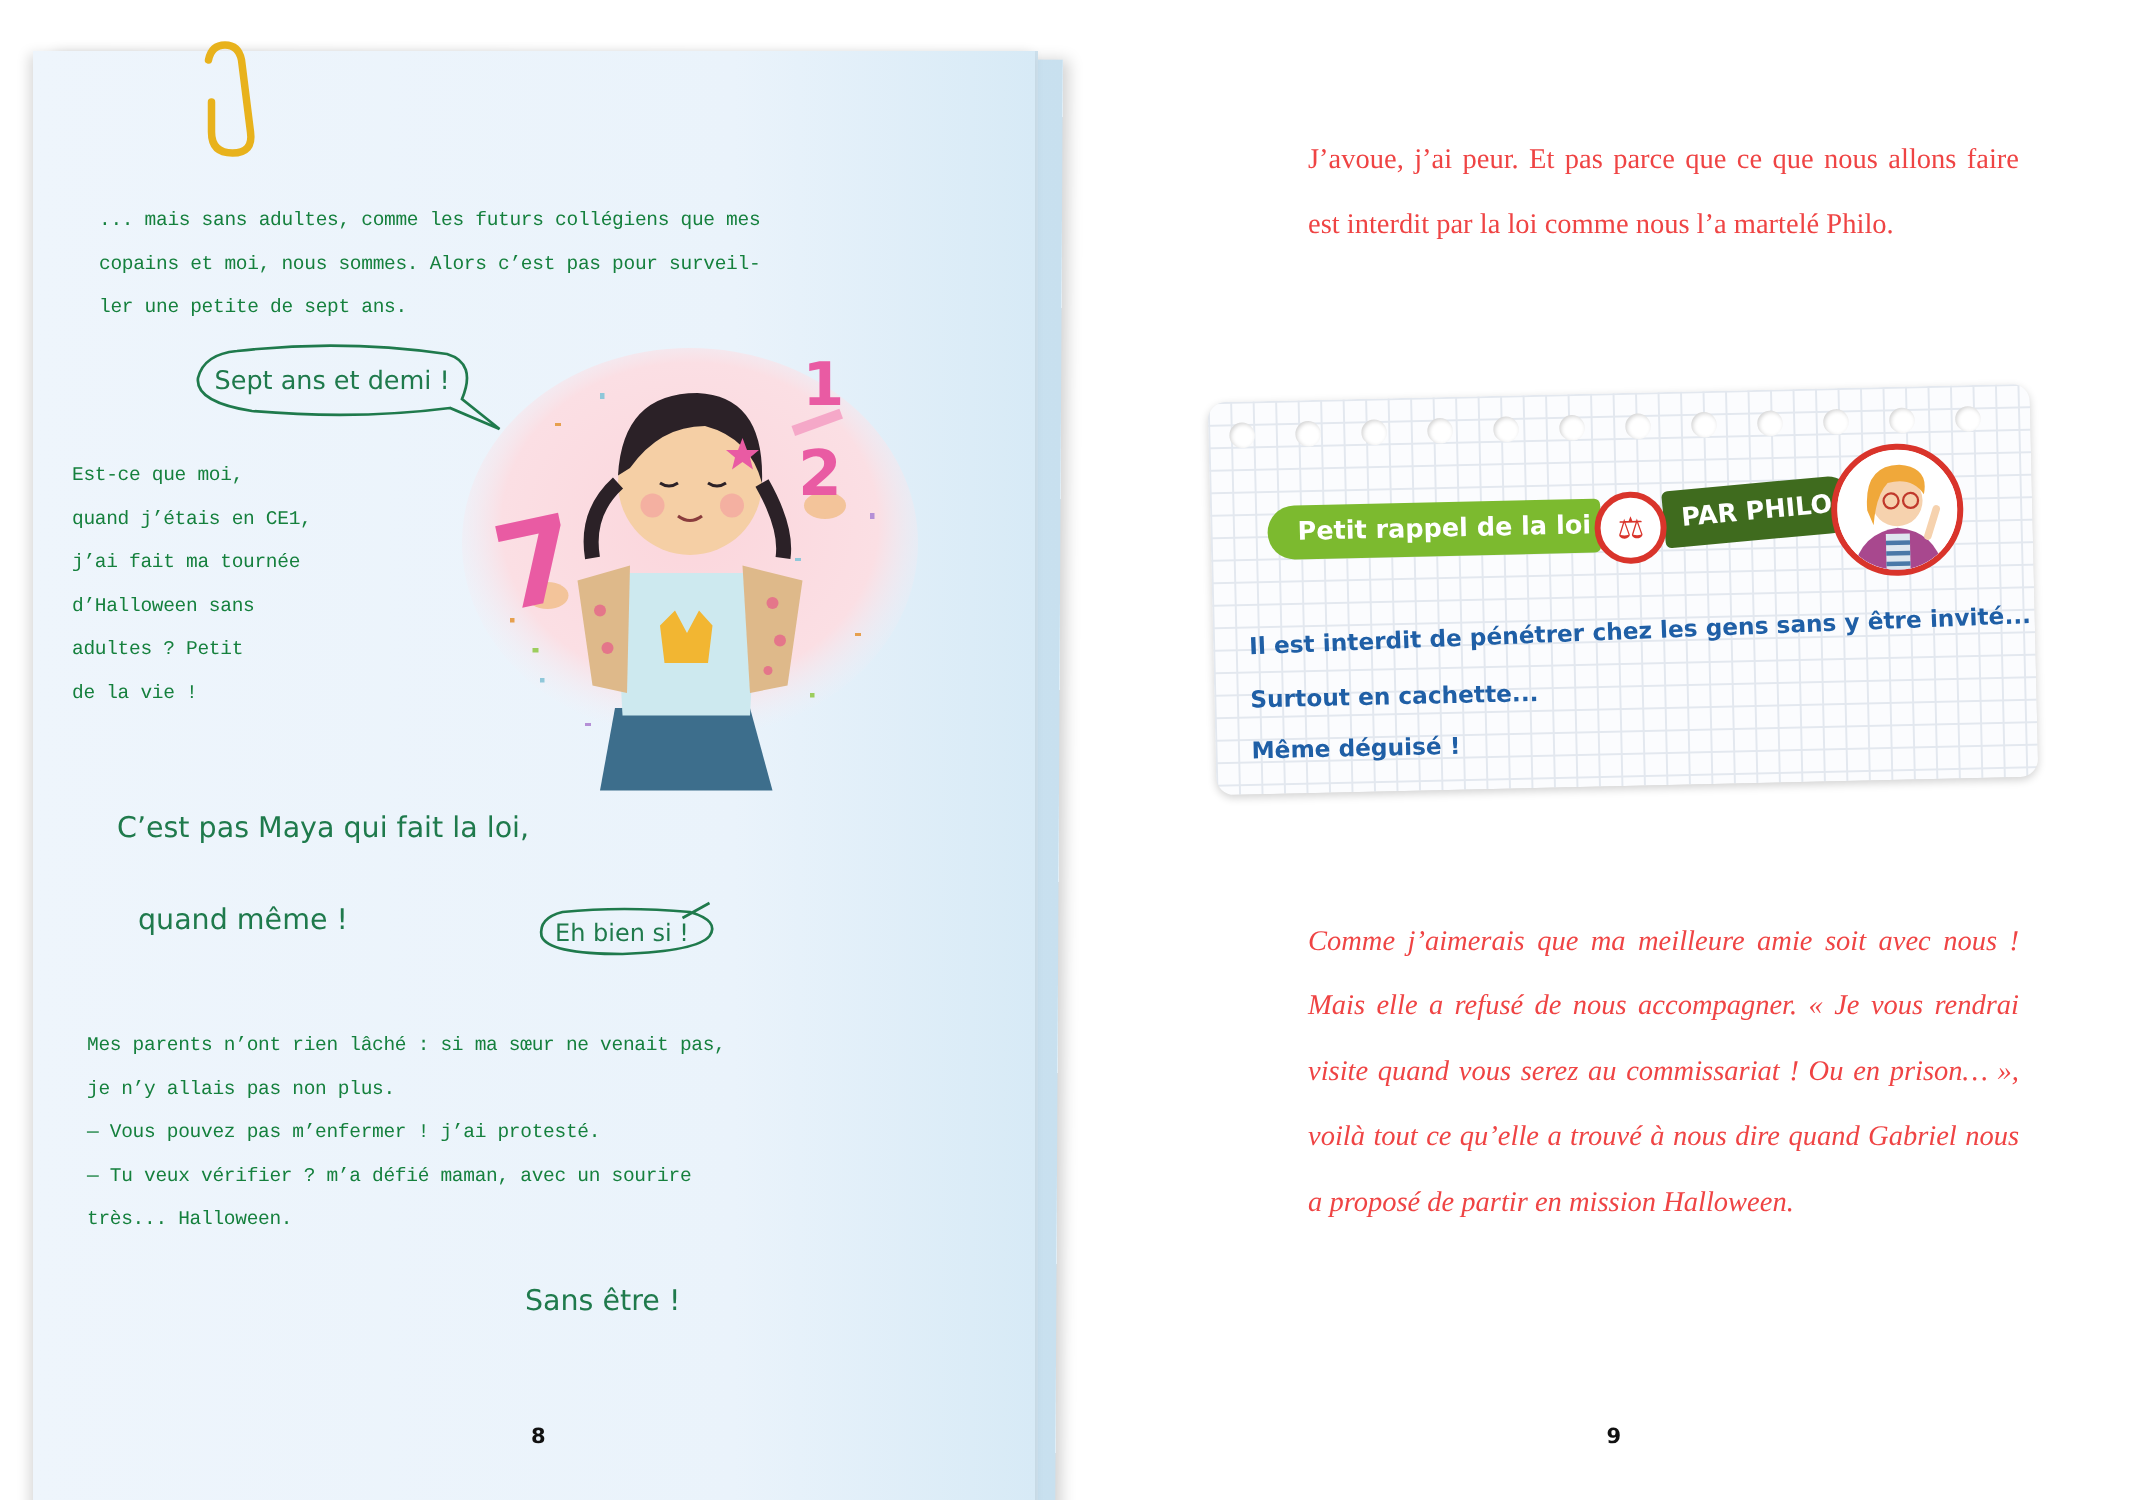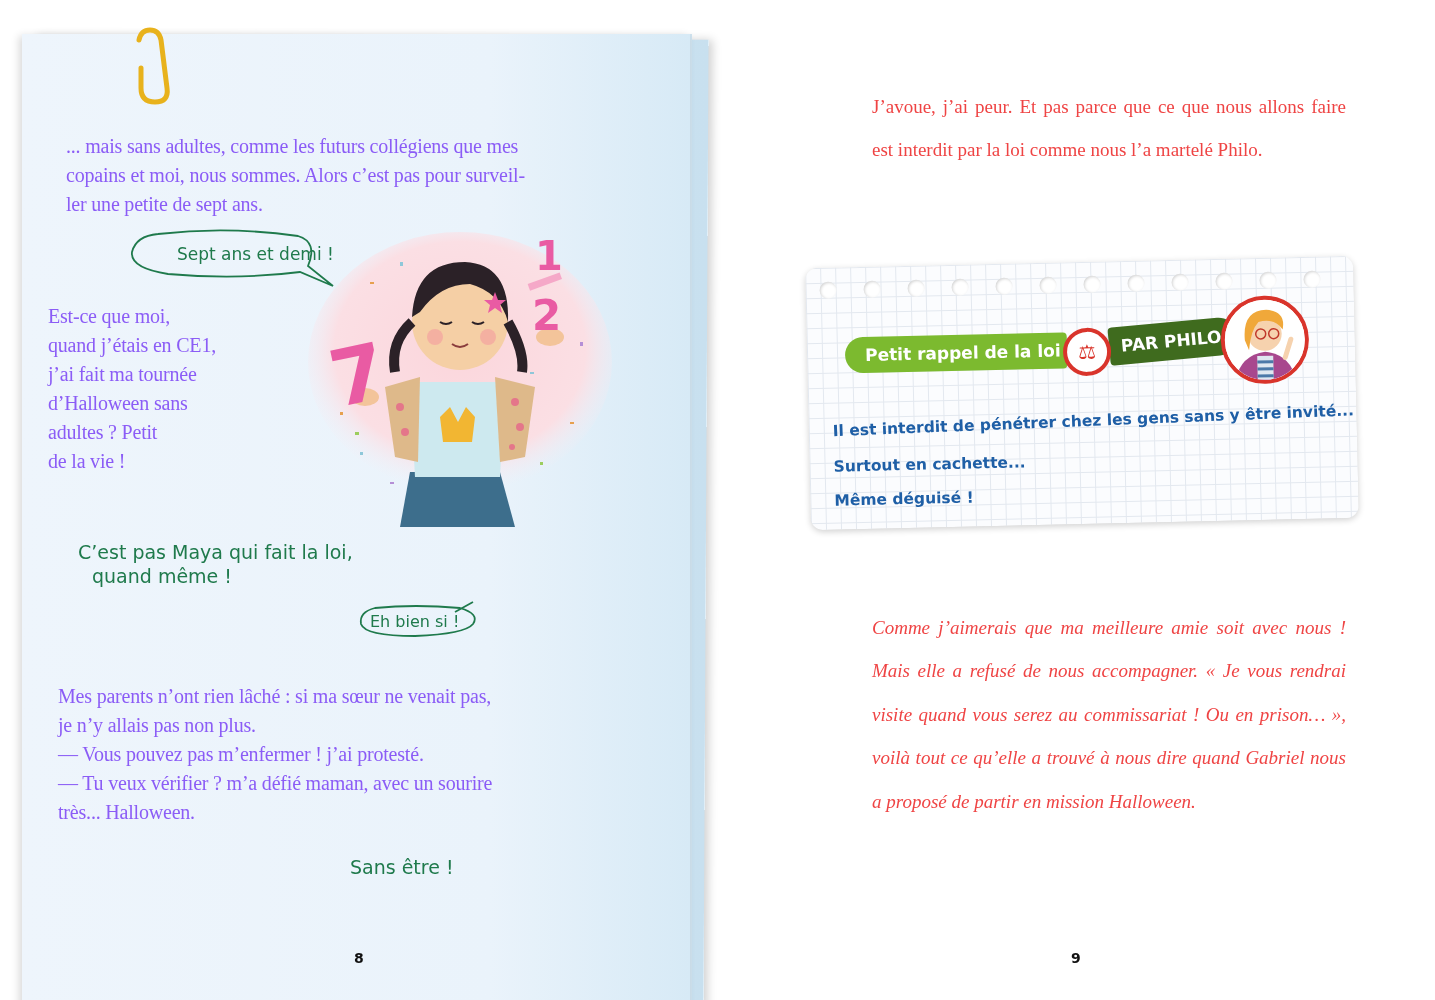--- a/index.html
+++ b/index.html
@@ -22,8 +22,8 @@
   }
   .paperclip { position: absolute; left: 133px; top: 26px; }
   .serif-left {
-    position: absolute; font-family: Liberation Serif, serif; color: #8b5cf6;
-    font-size: 20px; line-height: 29px; letter-spacing: -0.2px;
+    position: absolute; font-family: Liberation Mono, monospace; color: #15803d;
+    font-size: 13px; line-height: 29px; letter-spacing: -0.2px;
   }
   .hand {
     position: absolute; font-family: "DejaVu Sans", sans-serif; color: #1f7a4c;

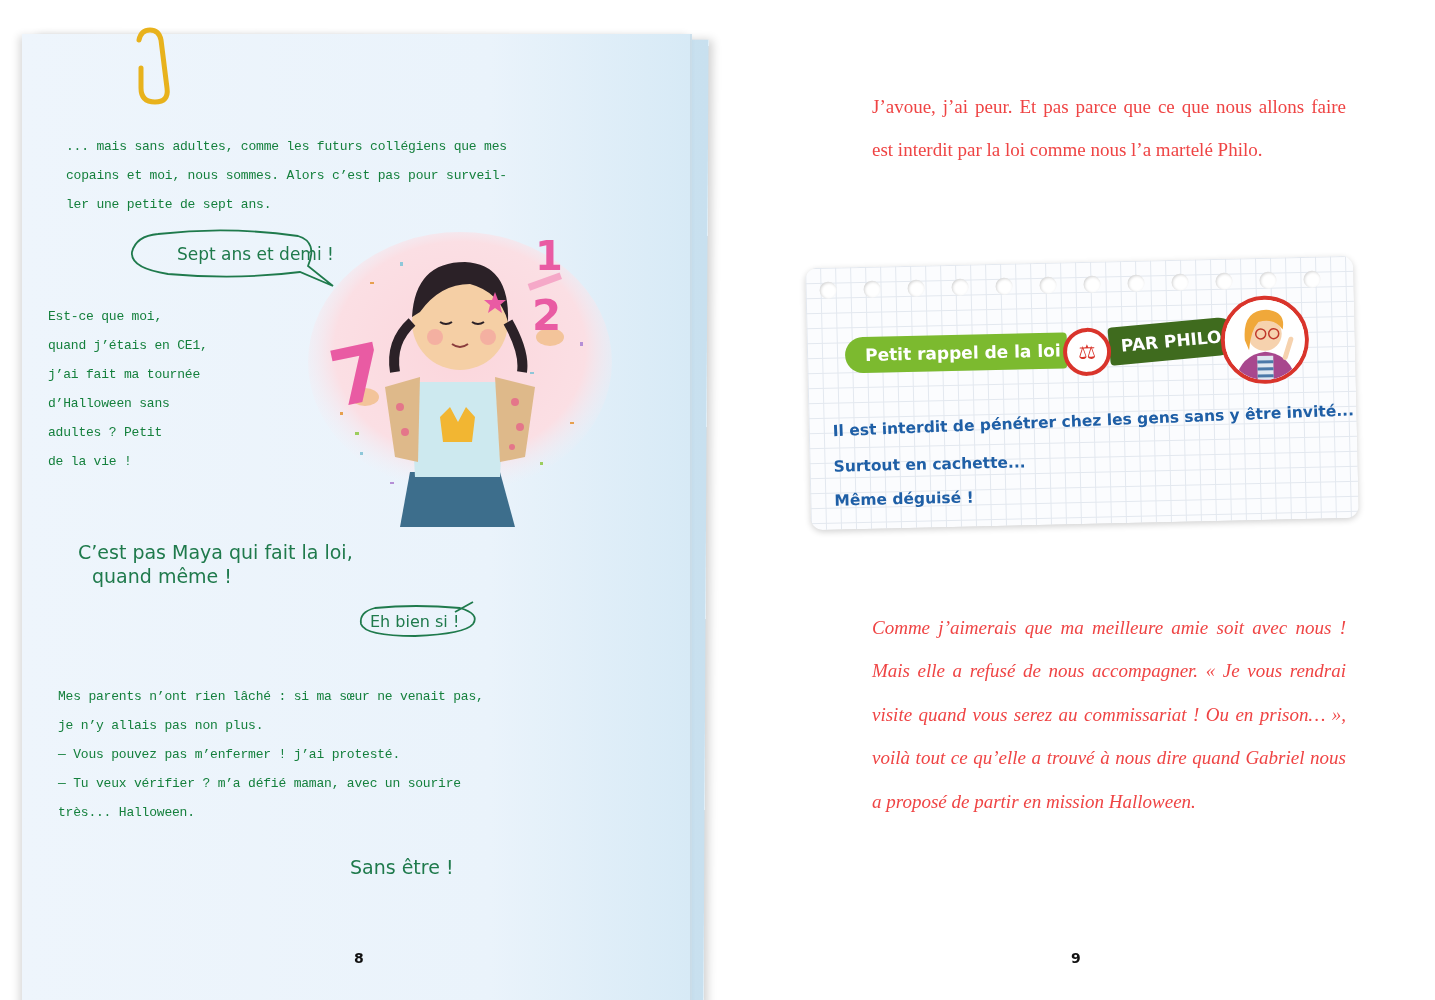--- a/index.html
+++ b/index.html
@@ -104,7 +104,7 @@
 <svg class="bubble-svg" style="left:128px; top:228px;" width="210" height="64" viewBox="0 0 210 64">
   <path d="M30 6 Q100 -2 170 8 Q190 14 180 38 L205 58 L172 44 Q110 52 40 46 Q2 40 4 24 Q8 8 30 6 Z" fill="none" stroke="#1f7a4c" stroke-width="1.8"></path>
 </svg>
-<div class="hand" style="left:143px; top:242px; font-size:17px;margin-left:34px;">Sept ans et demi !</div>
+<div class="hand" style="left:143px; top:242px; font-size:17px;">Sept ans et demi !</div>
 
 <div class="serif-left" style="left:48px; top:302px; line-height:29px;">
   <div>Est-ce que moi,</div>

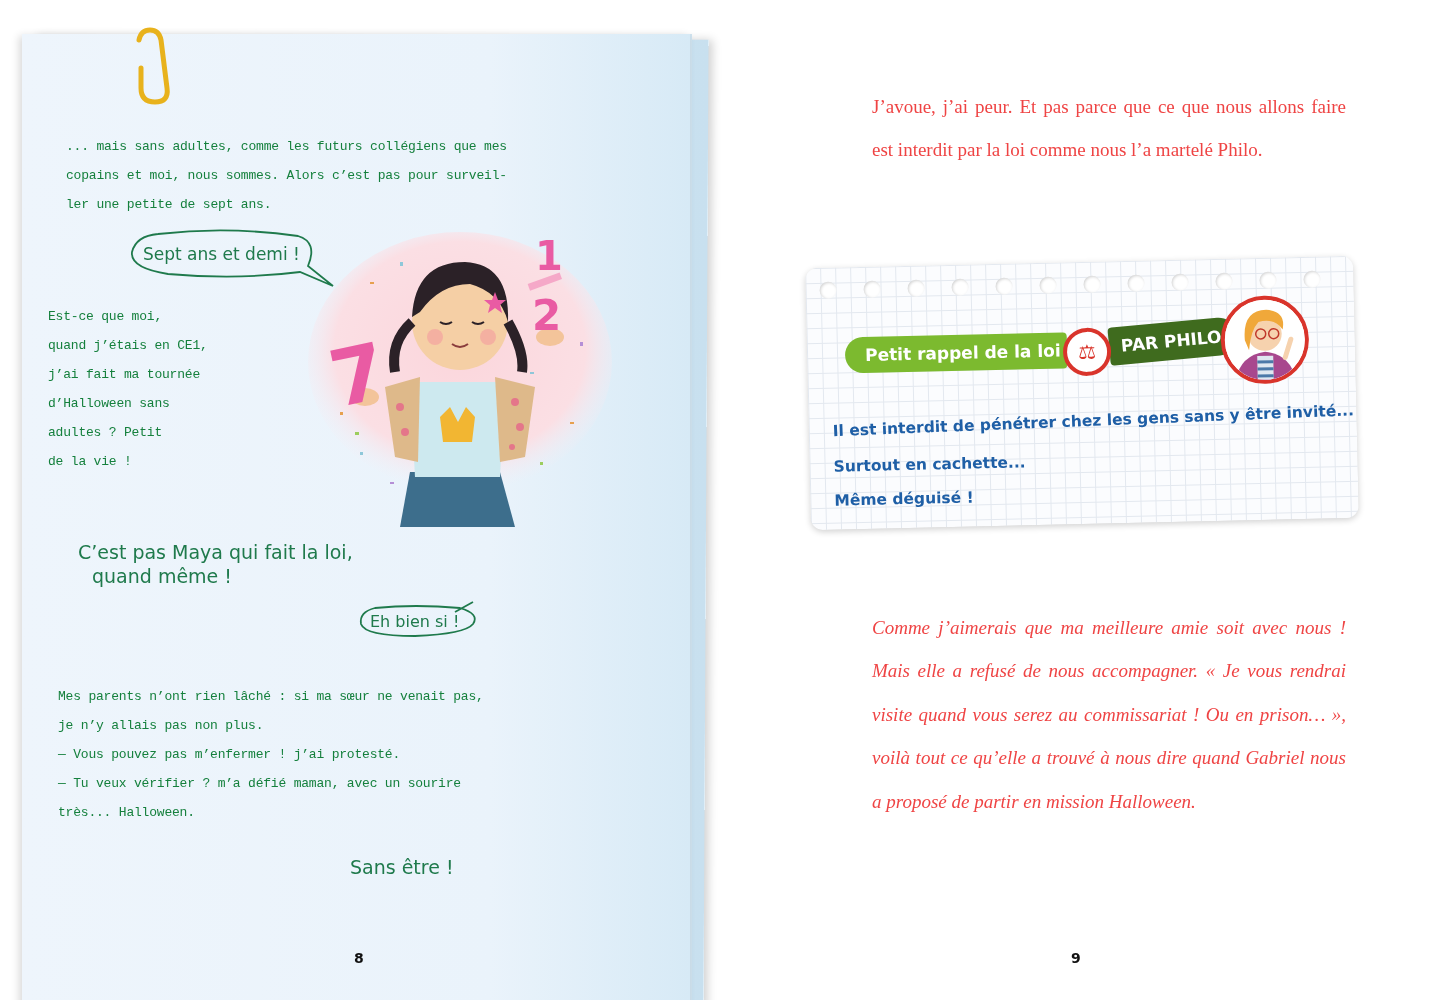--- a/index.html
+++ b/index.html
@@ -184,7 +184,7 @@
 
 <div class="hand" style="left:78px; top:540px; font-size:19px;">
   <div>C’est pas Maya qui fait la loi,</div>
-  <div style="padding-left:14px;">quand même !</div>
+  <div style="padding-left:14px;margin-top:37px;">quand même !</div>
 </div>
 
 <svg class="bubble-svg" style="left:355px; top:600px;" width="130" height="42" viewBox="0 0 130 42">

